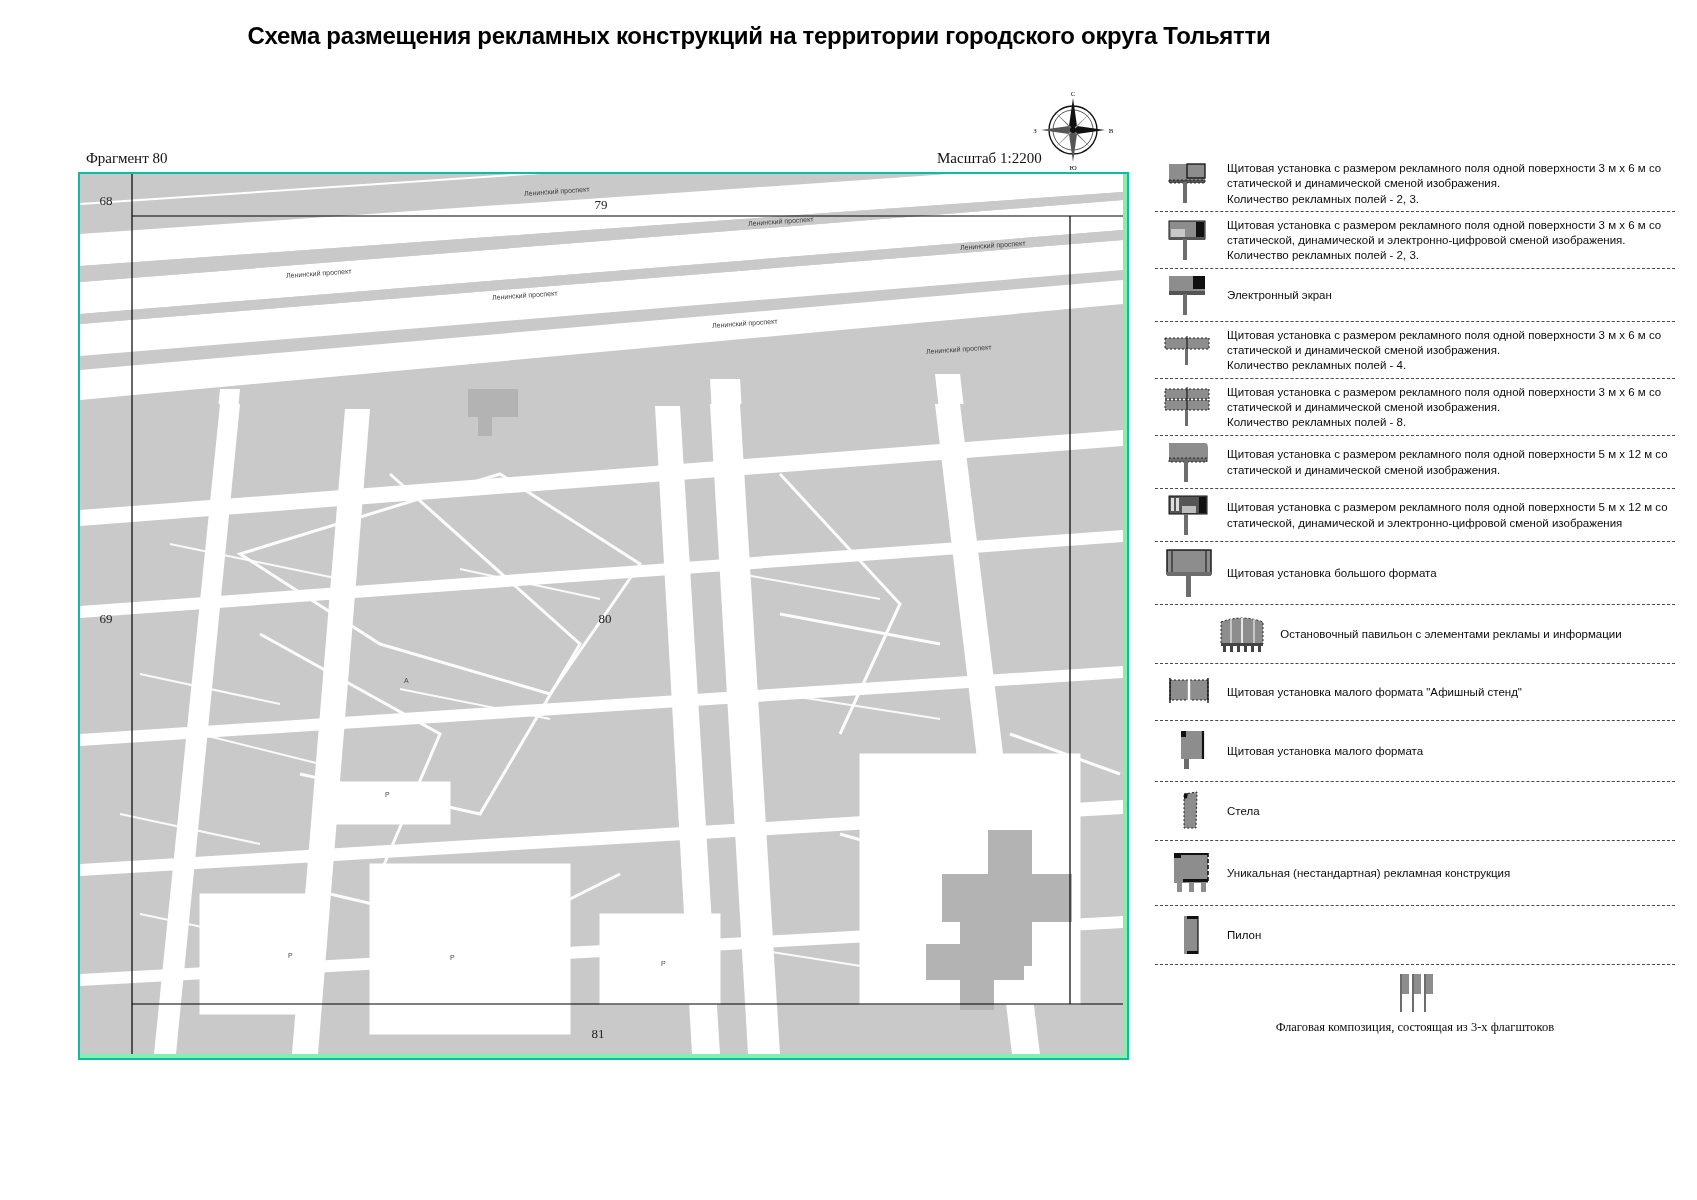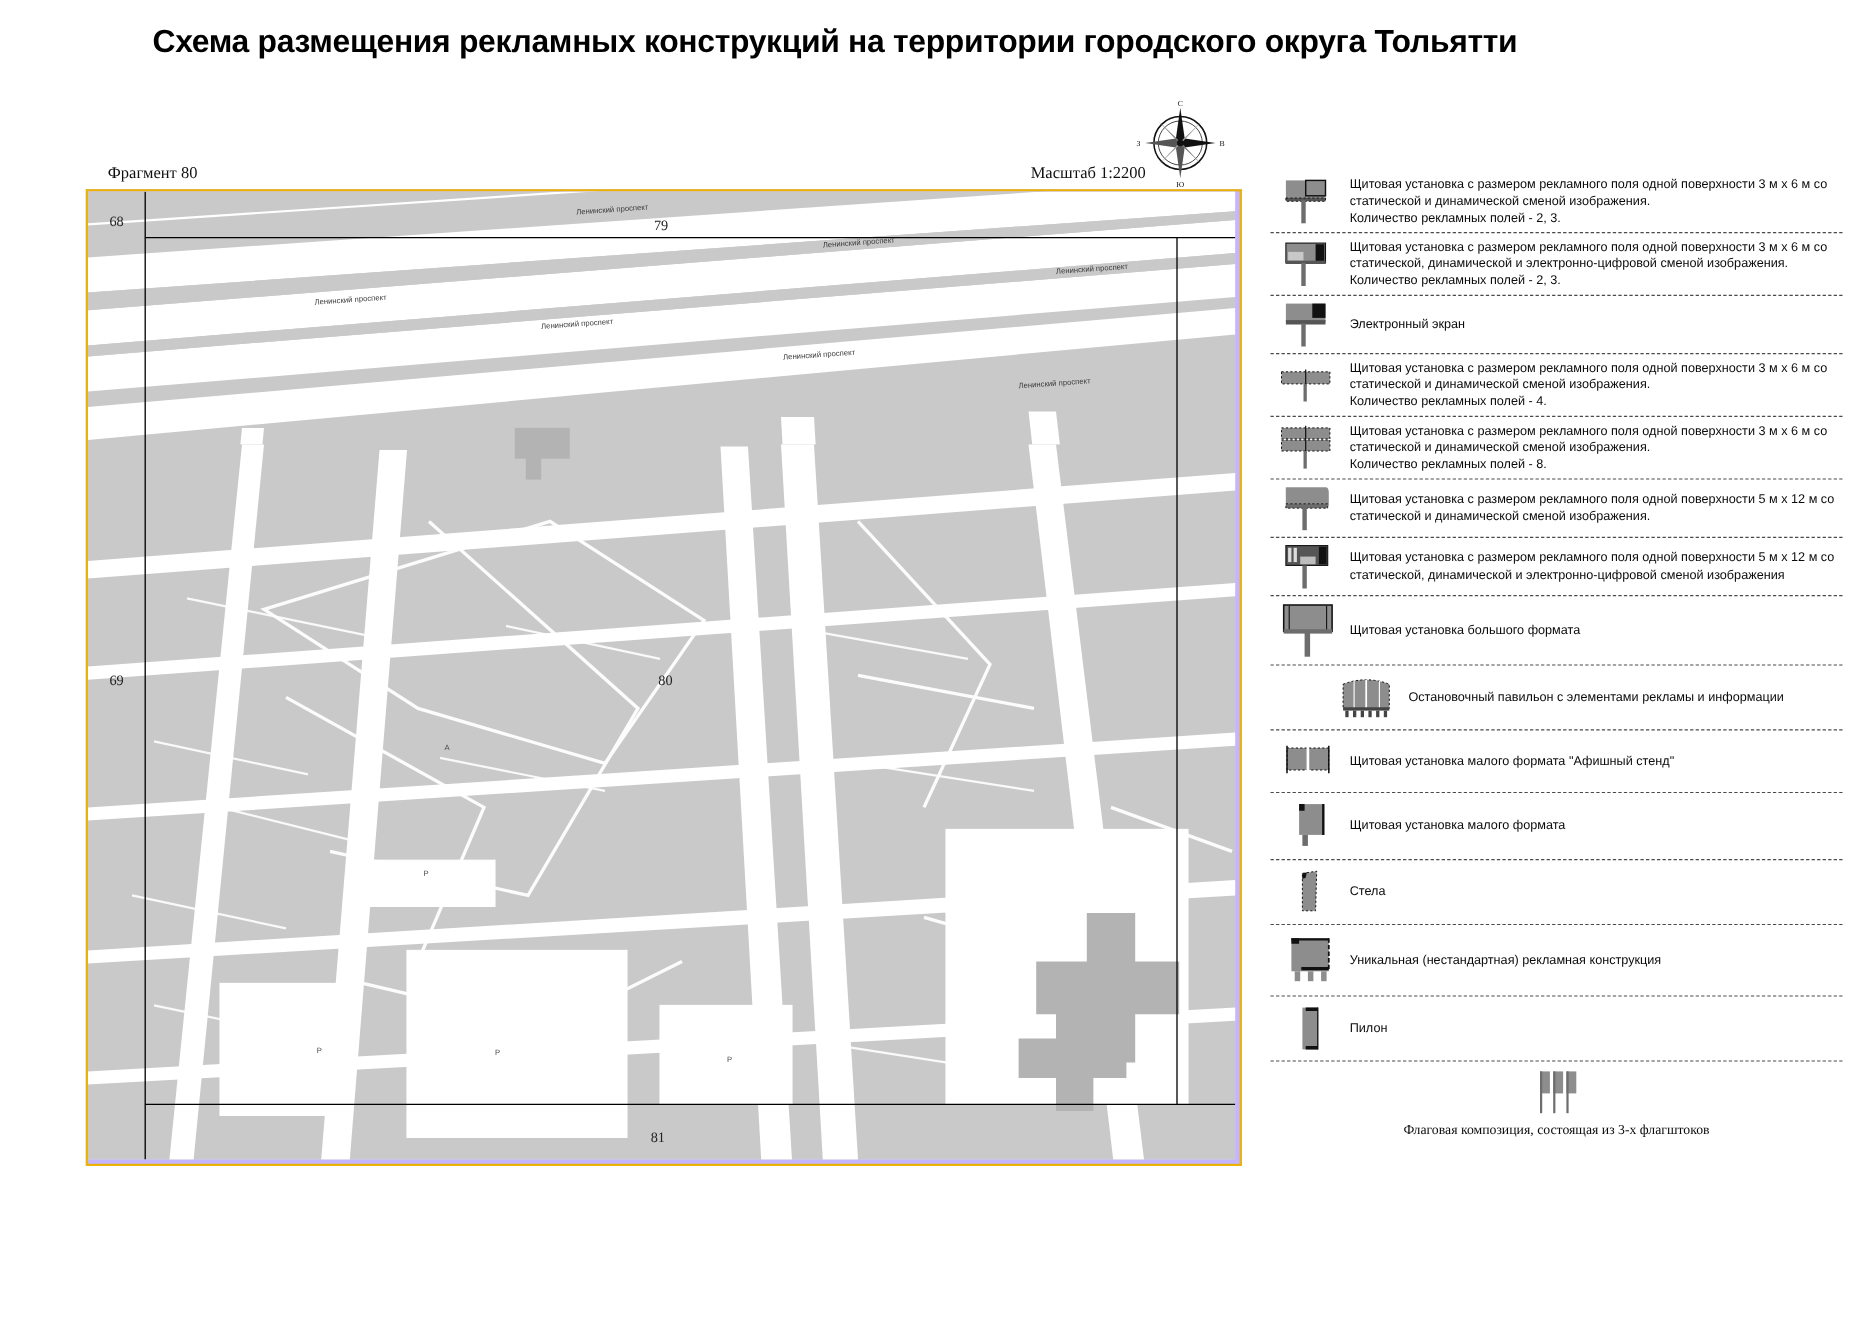--- a/index.html
+++ b/index.html
@@ -10,7 +10,7 @@
   }
   #page-title{
     position:absolute;top:22px;left:0;width:1518px;text-align:center;
-    font-size:29px;font-weight:bold;letter-spacing:-0.3px;
+    font-size:24px;font-weight:bold;letter-spacing:-0.3px;
     font-family:"Liberation Sans", sans-serif;
   }
 

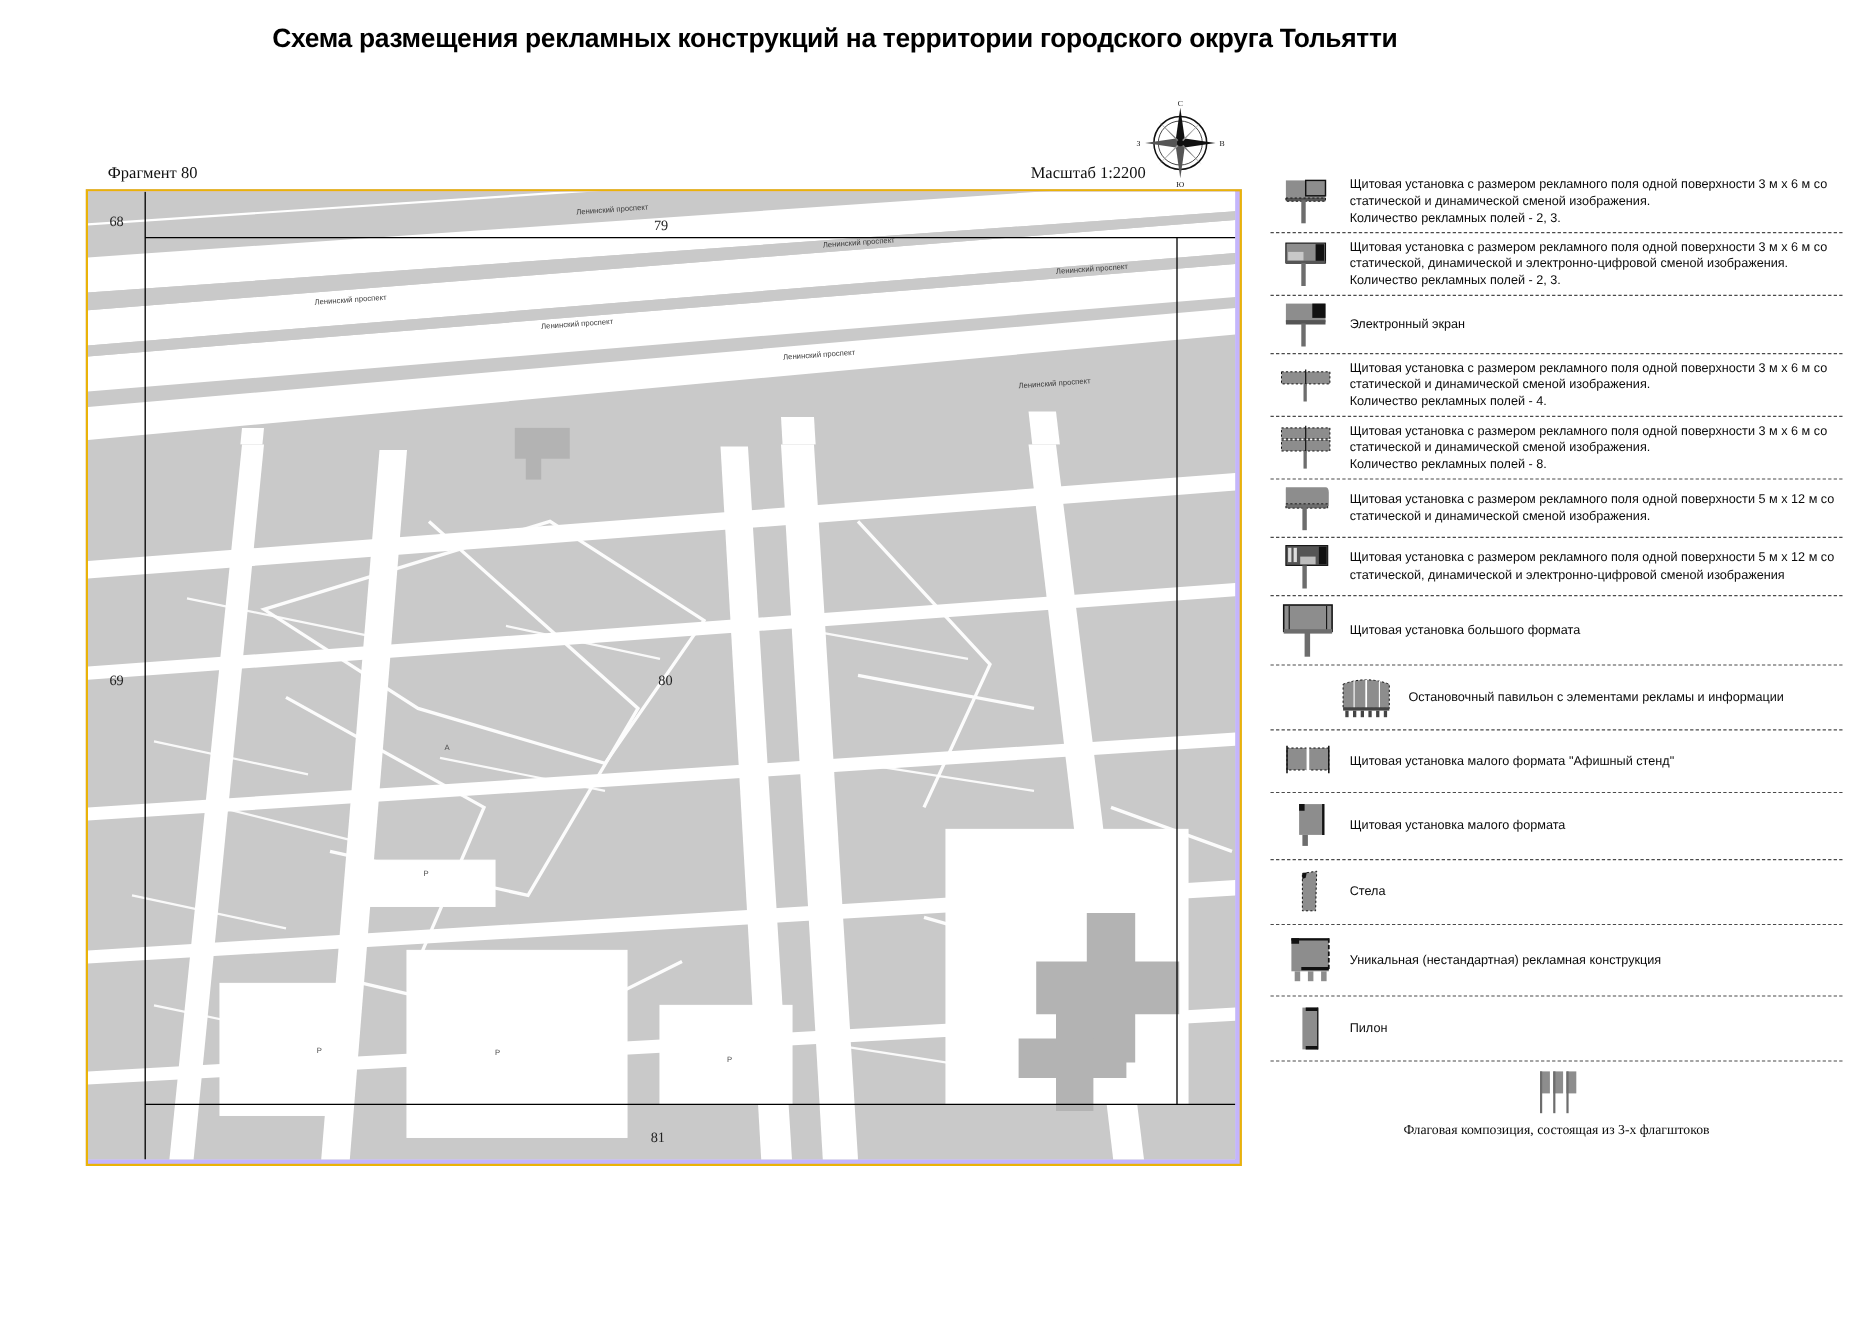--- a/index.html
+++ b/index.html
@@ -23,7 +23,7 @@
     position:absolute;font-family:"Liberation Serif", serif;
     font-size:15px;color:#111;
   }
-  #fragment-label{left:86px;top:150px;margin-left:12px;}
+  #fragment-label{left:86px;top:150px;}
   #scale-label{left:937px;top:150px;}
 
   

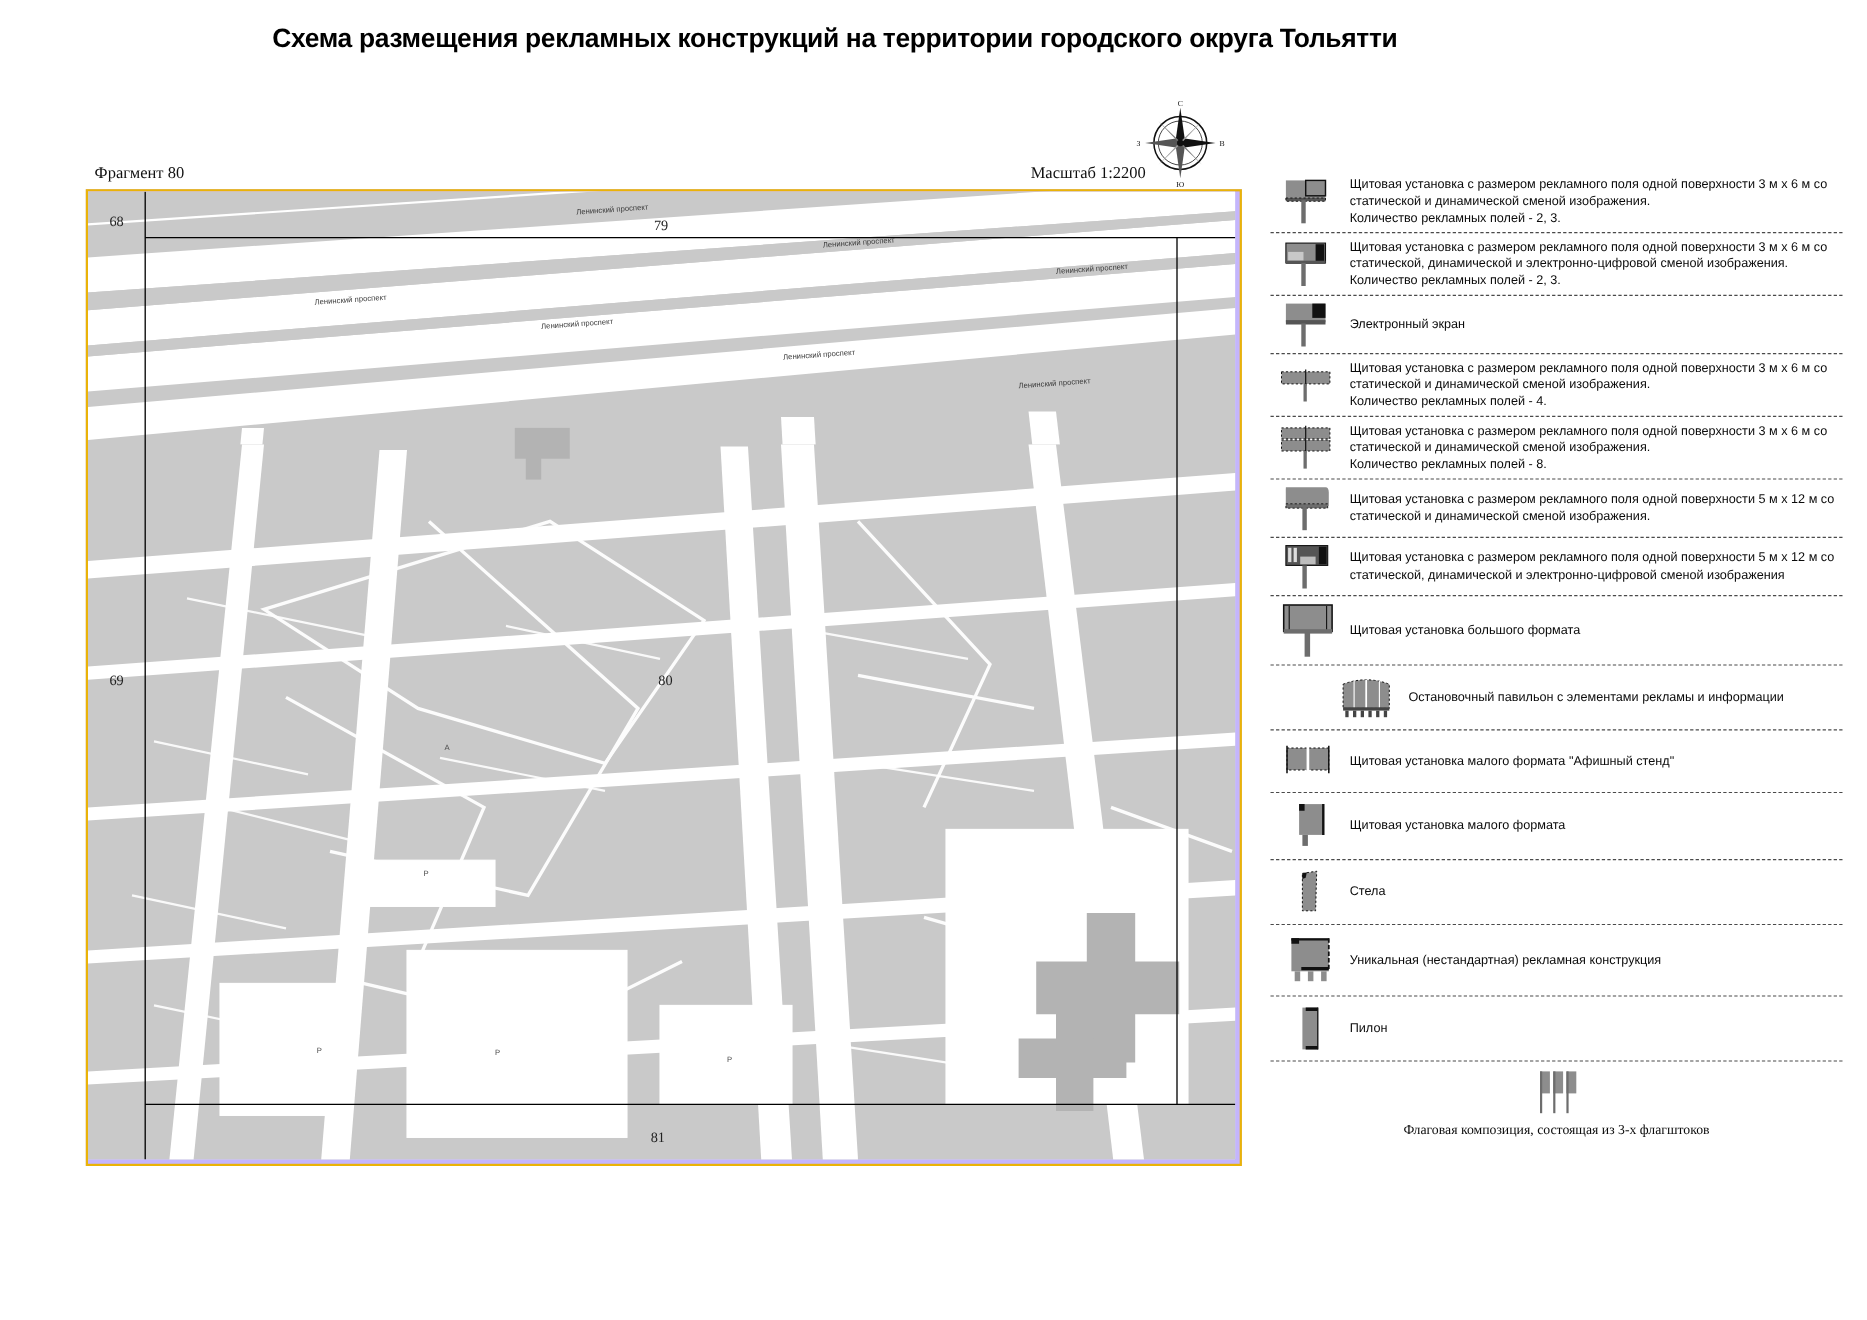--- a/index.html
+++ b/index.html
@@ -29,7 +29,7 @@
   
   #map-frame{
     position:absolute;left:78px;top:172px;width:1047px;height:884px;
-    border:2px solid #eab308;background:#c4b5fd;overflow:hidden;
+    border:2px solid #14b8a6;background:#86efac;overflow:hidden;
   }
   #map-canvas{position:absolute;inset:0;}
   #map-canvas svg{display:block;}

